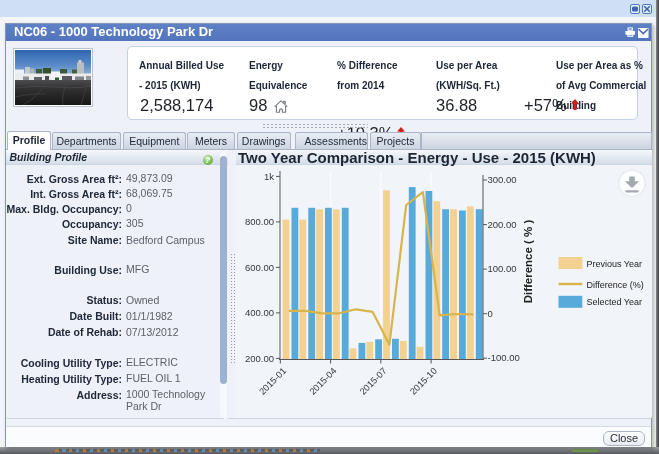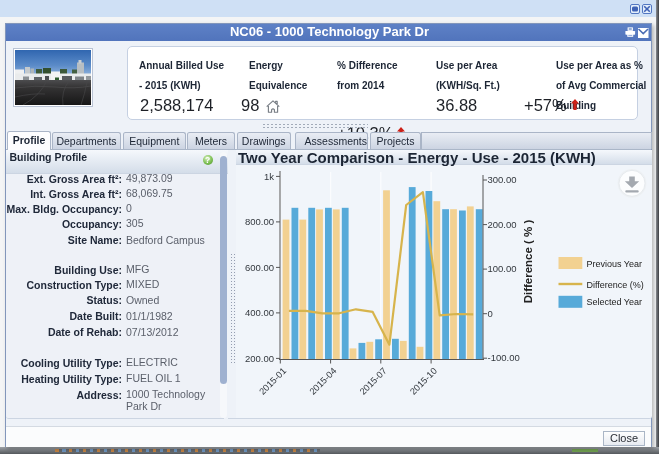--- a/index.html
+++ b/index.html
@@ -7,7 +7,7 @@
 .rightframe{position:absolute;right:0;top:0;width:3px;height:454px;background:linear-gradient(90deg,#8a8d92,#3c3e42);}
 .botframe{position:absolute;left:0;top:447px;width:659px;height:7px;background:linear-gradient(#9da1a6,#55595d);overflow:hidden;}
 .dlg{position:absolute;left:5px;top:23px;width:647px;height:424px;background:#eef2f8;border:1px solid #8296bb;box-shadow:2px 2px 4px rgba(0,0,0,.25);}
-.tbar{position:absolute;left:0;top:0;width:100%;height:17px;background:linear-gradient(#5e81c6,#5174bc);color:#fff;font-size:13px;font-weight:bold;line-height:16.5px;padding-left:2px;text-align:center;}
+.tbar{position:absolute;left:0;top:0;width:100%;height:17px;background:linear-gradient(#5e81c6,#5174bc);color:#fff;font-size:13px;font-weight:bold;line-height:16.5px;padding-left:8px;}
 .photo{position:absolute;left:7px;top:24px;width:80px;height:59px;border:1px solid #b9c3d4;background:#fff;padding:1px;}
 .stats{position:absolute;left:121px;top:22px;width:511px;height:74px;background:#fff;border:1px solid #c5d0e2;border-radius:5px;}
 .sc{position:absolute;top:9px;font-size:10px;font-weight:bold;color:#1c2534;line-height:20px;}

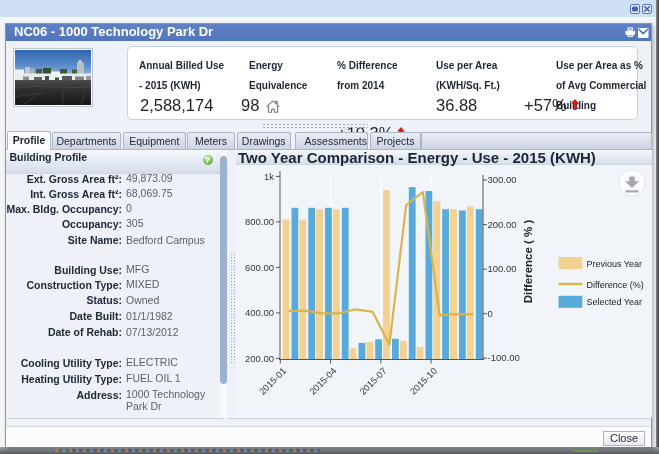--- a/index.html
+++ b/index.html
@@ -105,7 +105,7 @@
       <div class="sc" style="left:11px;width:104px;">Annual Billed Use<br>- 2015 (KWH)</div>
       <div class="sv" style="left:12px;">2,588,174</div>
       <div class="sc" style="left:121px;width:70px;">Energy Equivalence</div>
-      <div class="sv" style="left:113px;">98 <svg width="14" height="13" viewBox="0 0 14 13" style="vertical-align:-1.5px;margin-left:2px">
+      <div class="sv" style="left:121px;">98 <svg width="14" height="13" viewBox="0 0 14 13" style="vertical-align:-1.5px;margin-left:2px">
           <path d="M2.4 6 V12.2 H5.6 V9.6 Q7 8.1 8.4 9.6 V12.2 H11.6 V6 M0.7 6.6 L7 0.9 L13.3 6.6 M9.6 2.6 V1.4 H11.2 V4.1" stroke="#787e85" stroke-width="1.15" fill="none" stroke-linejoin="round"></path>
         </svg></div>
       <div class="sc" style="left:209px;width:80px;">% Difference from 2014</div>

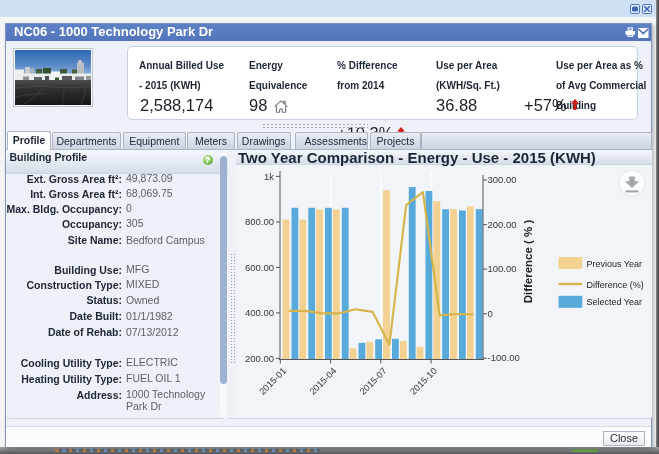--- a/index.html
+++ b/index.html
@@ -21,7 +21,7 @@
 .tabline{position:absolute;left:0;top:18.5px;width:100%;height:1px;background:#aab6c8;}
 .content{position:absolute;left:0;top:126px;width:100%;height:270px;}
 .lpanel{position:absolute;left:0;top:0;width:218px;height:269px;background:#eef1f7;border-bottom:1px solid #ccd5e2;border-bottom-left-radius:3px;}
-.phead{position:absolute;left:0;top:0;width:222px;height:24px;background:linear-gradient(#f5f8fc,#d4dde9);border-bottom:1px solid #ccd5e2;font-size:10.5px;font-weight:bold;color:#1c2534;line-height:15px;padding-left:3.5px;z-index:2;}
+.phead{position:absolute;left:0;top:0;width:222px;height:15px;background:linear-gradient(#f5f8fc,#d4dde9);border-bottom:1px solid #ccd5e2;font-size:10.5px;font-weight:bold;color:#1c2534;line-height:15px;padding-left:3.5px;z-index:2;font-style:italic;}
 .row{position:absolute;left:0;width:218px;height:14px;font-size:10.5px;line-height:14px;}
 .lab{position:absolute;right:102px;font-weight:bold;color:#20293a;white-space:nowrap;}
 .val{position:absolute;left:120px;color:#5a5f6a;white-space:nowrap;line-height:11.5px;padding-top:1.5px;}

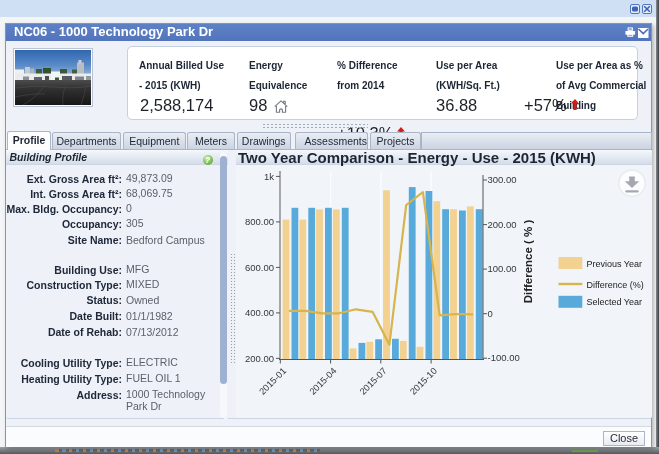--- a/index.html
+++ b/index.html
@@ -156,10 +156,6 @@
 <div class="row" style="top:112.5px">
           <span class="lab">Building Use:</span>
           <span class="val">MFG</span>
-        </div>
-<div class="row" style="top:127.7px">
-          <span class="lab">Construction Type:</span>
-          <span class="val">MIXED</span>
         </div>
 <div class="row" style="top:143.0px">
           <span class="lab">Status:</span>

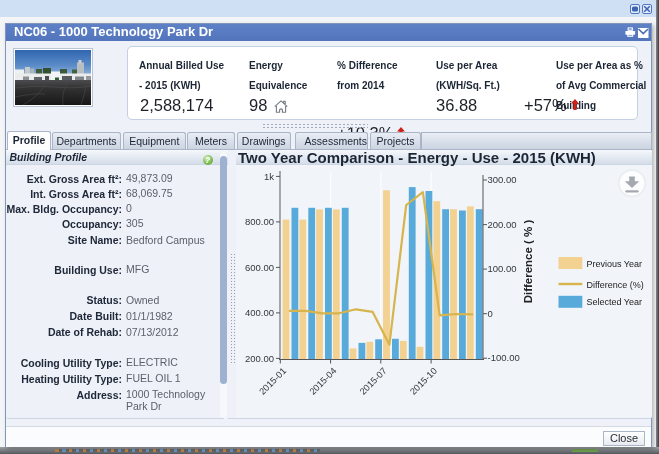--- a/index.html
+++ b/index.html
@@ -33,7 +33,7 @@
 .cpanel{position:absolute;left:230px;top:0;width:416px;height:269px;background:#f1f5fa;border-bottom:1px solid #ccd5e2;border-bottom-right-radius:3px;}
 .chead{position:absolute;left:0;top:0;width:100%;height:15px;background:linear-gradient(#f5f8fc,#d4dde9);border-bottom:1px solid #ccd5e2;font-size:15px;font-weight:bold;color:#1c2534;line-height:15px;padding-left:2px;}
 .footer{position:absolute;left:0;top:402px;width:100%;height:21px;background:#fbfcfd;border-top:1px solid #d4dae2;}
-.closebtn{position:absolute;right:6px;top:4px;width:42px;height:15px;background:linear-gradient(#fefefe,#e7ebf1);border:1px solid #aab6c6;border-radius:0;font-size:11px;color:#2a2e35;text-align:center;line-height:13px;}
+.closebtn{position:absolute;right:6px;top:4px;width:42px;height:15px;background:linear-gradient(#fefefe,#e7ebf1);border:1px solid #aab6c6;border-radius:6px;font-size:11px;color:#2a2e35;text-align:center;line-height:13px;}
 </style></head><body>
 <div class="topstrip"></div>
 <div class="rightframe"></div>

